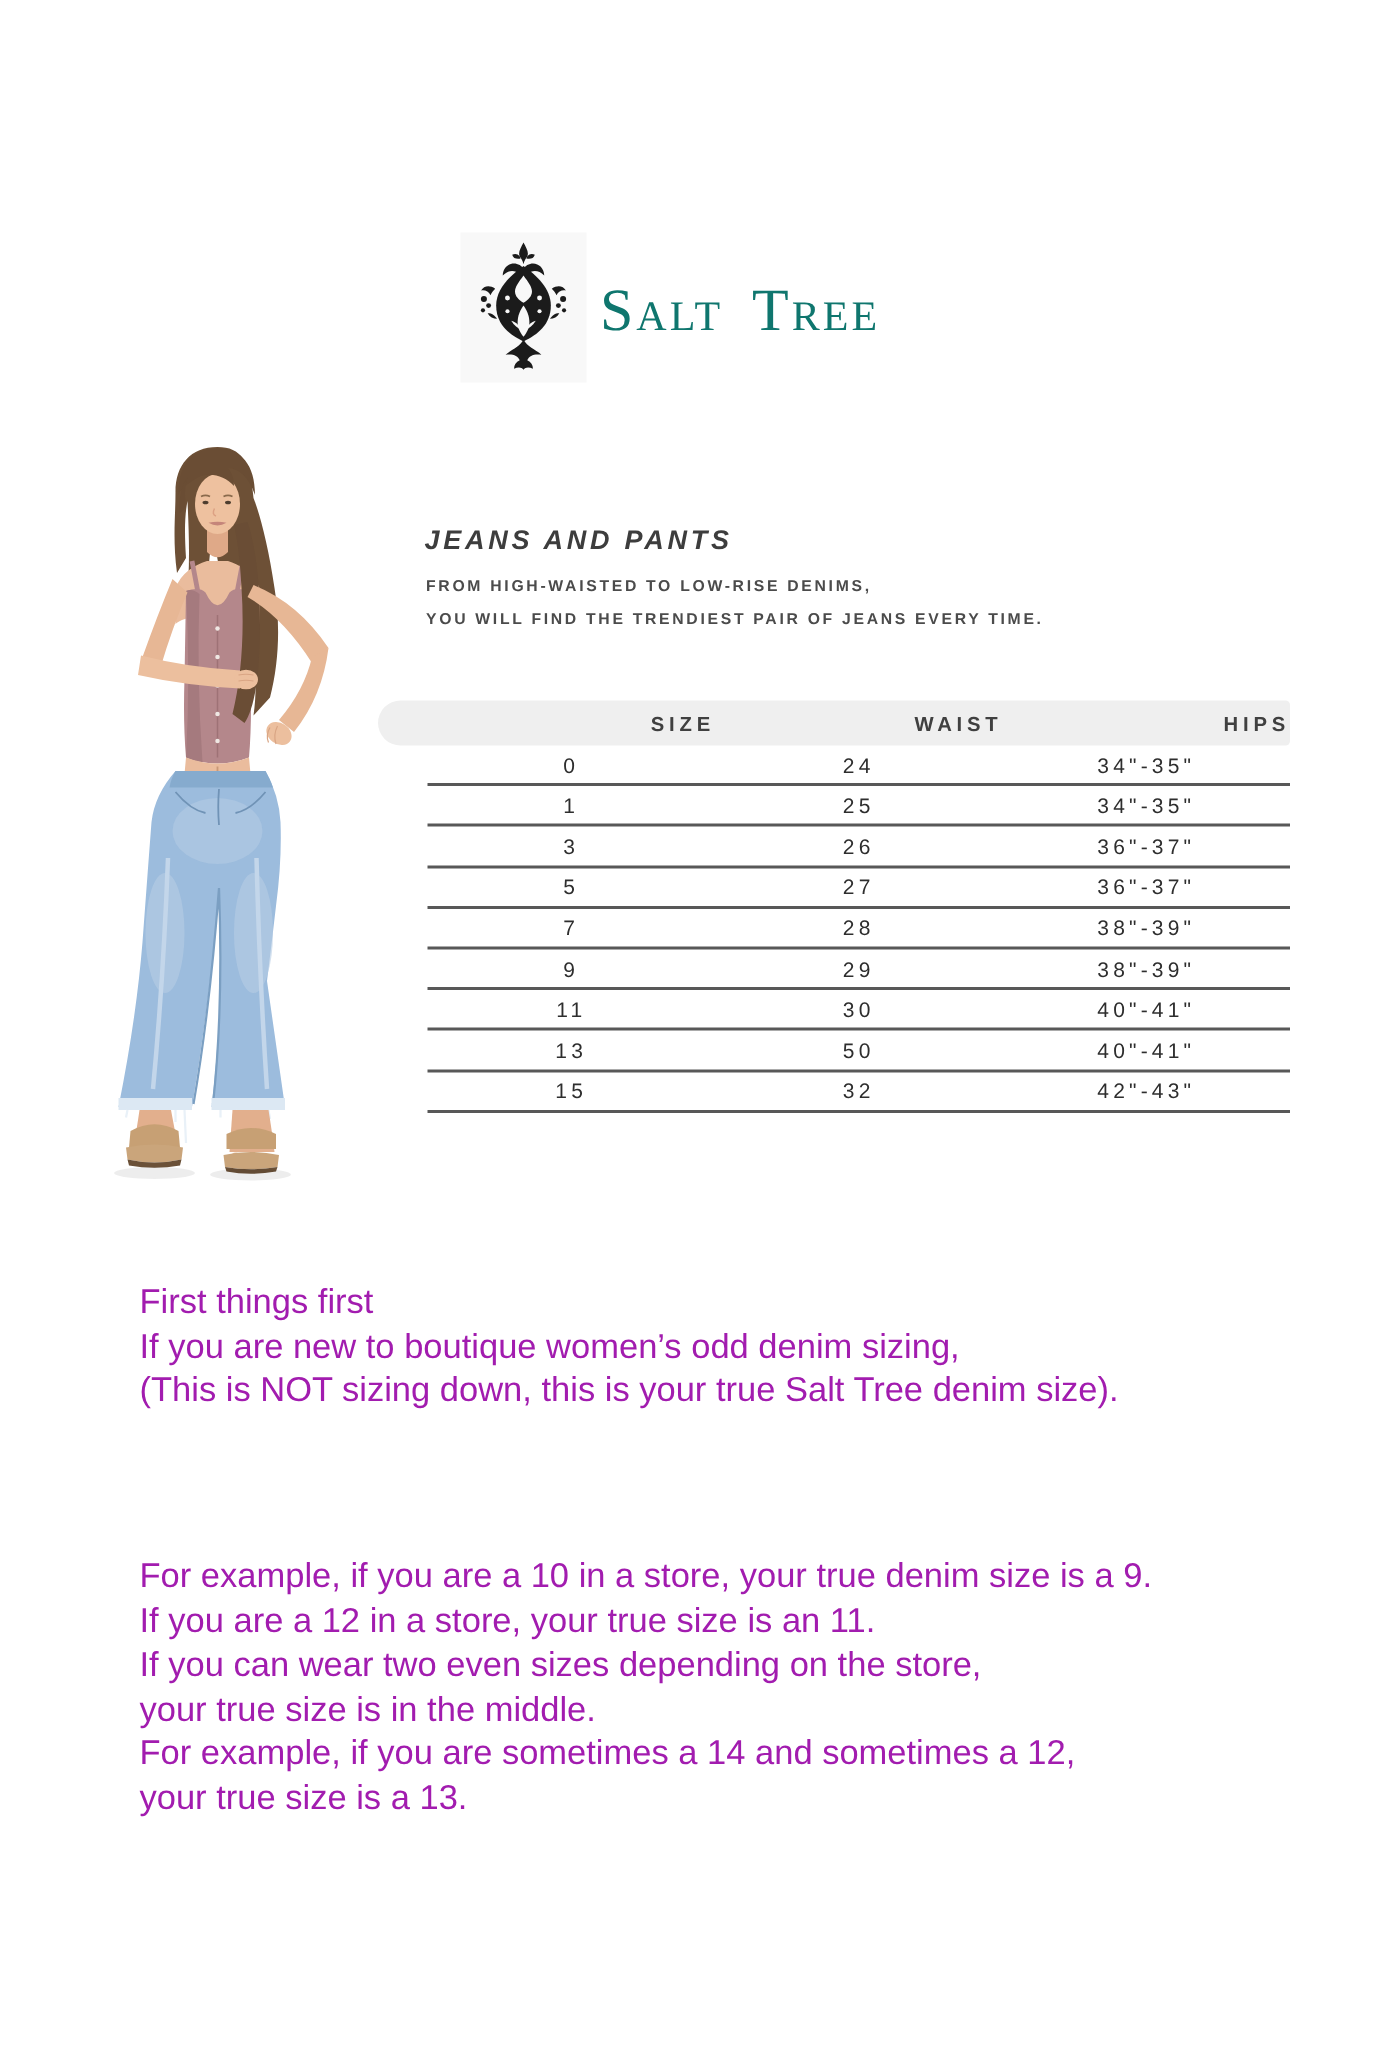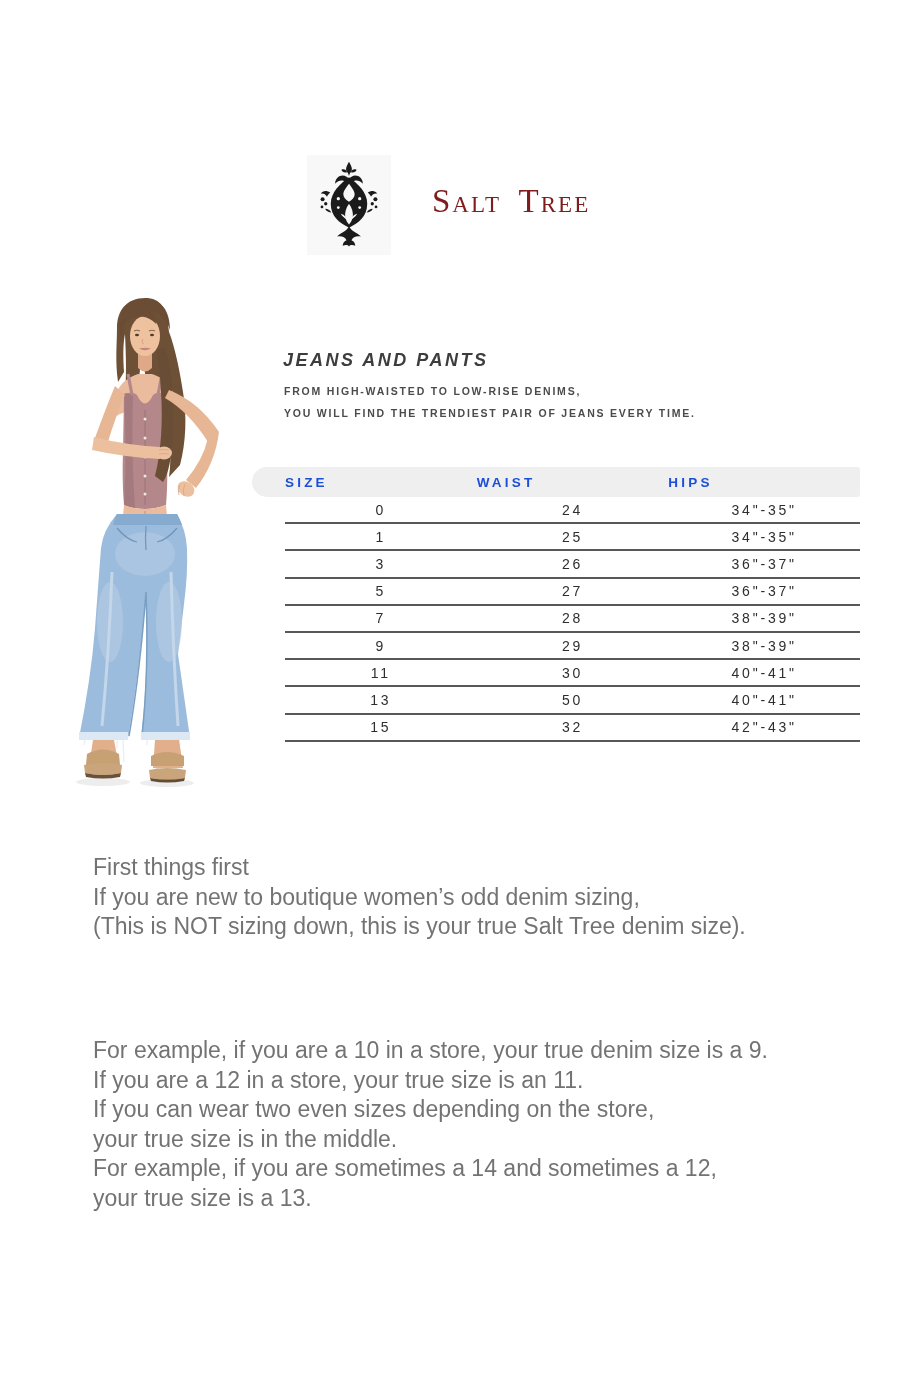--- a/index.html
+++ b/index.html
@@ -9,9 +9,9 @@
   
   .logo-box{position:absolute;left:307px;top:155px;width:84px;height:100px;background:#f8f8f8;}
   .logo-box svg{display:block;margin:6px auto 0 auto;}
-  .wordmark{position:absolute;left:432px;top:183px;
+  .wordmark{position:absolute;left:400px;top:183px;
             font-family:"Liberation Serif",serif;font-variant:small-caps;
-            font-size:33px;letter-spacing:2px;word-spacing:8px;color:#7f1d1d;white-space:nowrap;}
+            font-size:40px;letter-spacing:2px;word-spacing:8px;color:#0f766e;white-space:nowrap;}
 
   
   .model{position:absolute;left:65px;top:292px;width:175px;height:500px;}

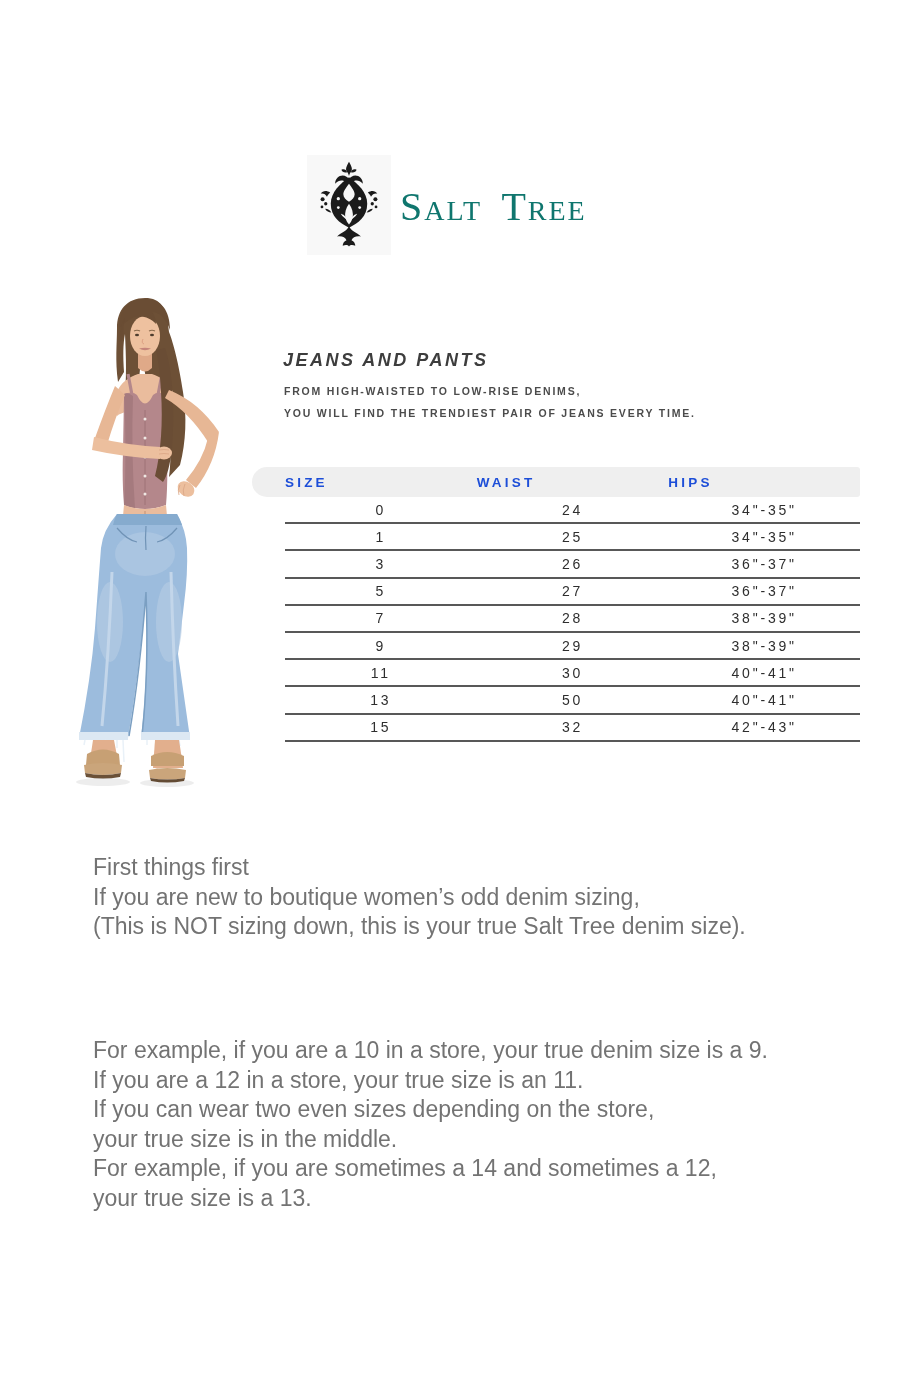--- a/index.html
+++ b/index.html
@@ -28,8 +28,8 @@
   .chart-head{position:absolute;left:252px;top:467px;width:608px;height:30px;background:#efefef;
               border-radius:15px 3px 3px 15px;box-sizing:border-box;padding-left:33px;
               display:flex;align-items:center;}
-  .chart-head span{flex:1;text-align:left;font-size:13.5px;font-weight:700;
-                   letter-spacing:3.2px;color:#1d4ed8;}
+  .chart-head span{flex:1;text-align:right;font-size:13.5px;font-weight:700;
+                   letter-spacing:3.2px;color:#404040;}
   .chart-body{position:absolute;left:285px;top:497px;width:575px;}
   .crow{height:27.2px;box-sizing:border-box;border-bottom:2px solid #585858;
         display:flex;align-items:center;}

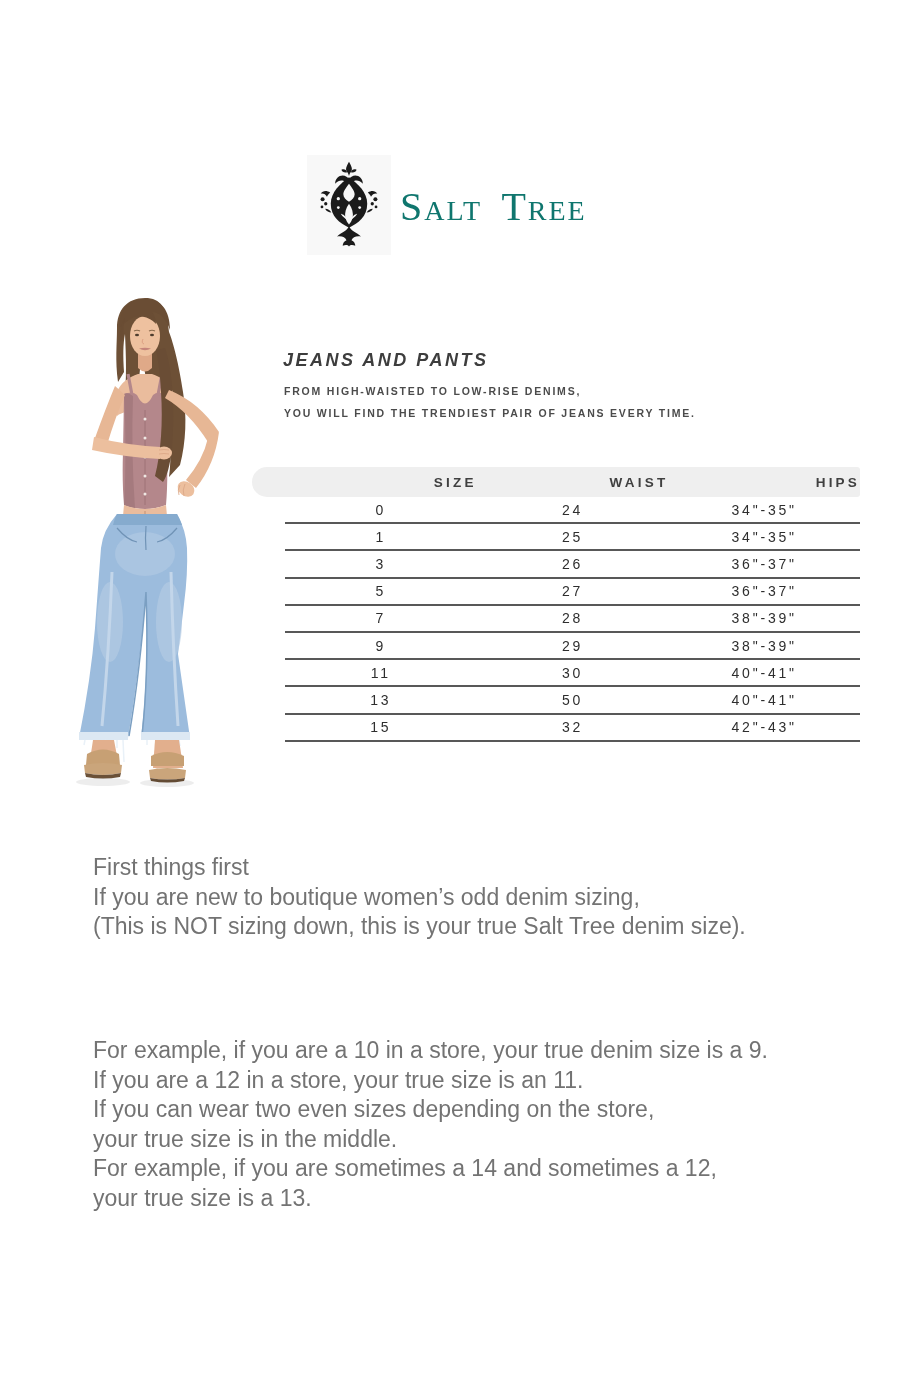--- a/index.html
+++ b/index.html
@@ -37,7 +37,7 @@
              letter-spacing:2.8px;color:#2e2e2e;}
 
   
-  .notes{position:absolute;left:93px;font-size:23px;line-height:29.6px;color:#737373;white-space:nowrap;}
+  .notes{position:absolute;left:93px;font-size:23px;line-height:29.6px;color:#a21caf;white-space:nowrap;}
   .notes-1{top:853px;}
   .notes-2{top:1036px;}
 </style>

